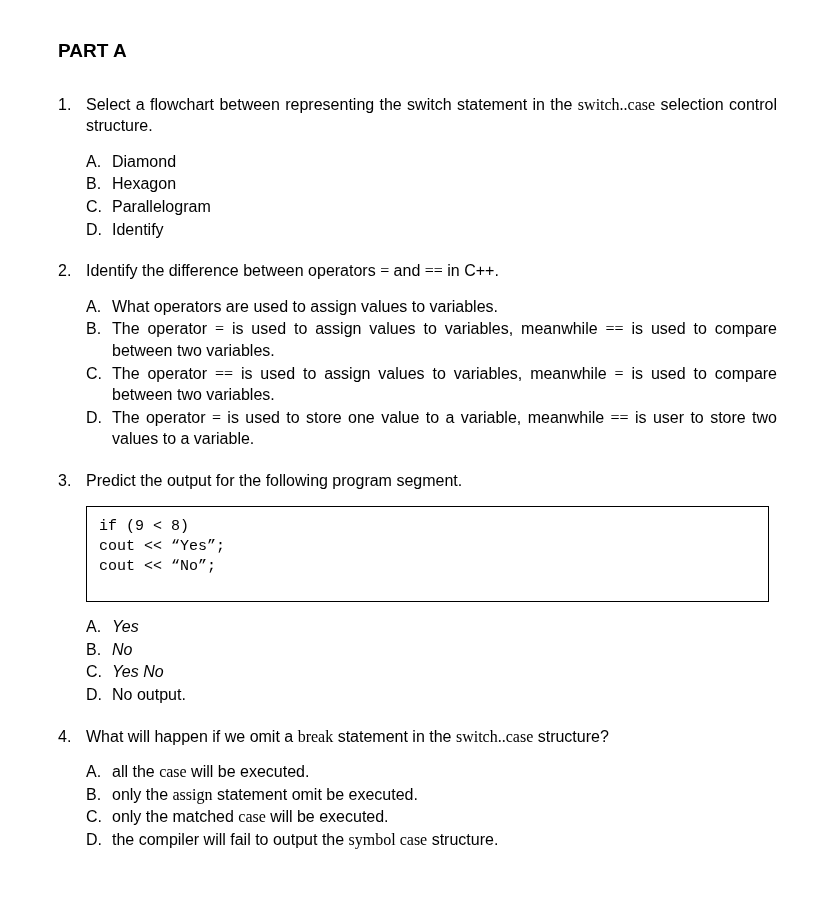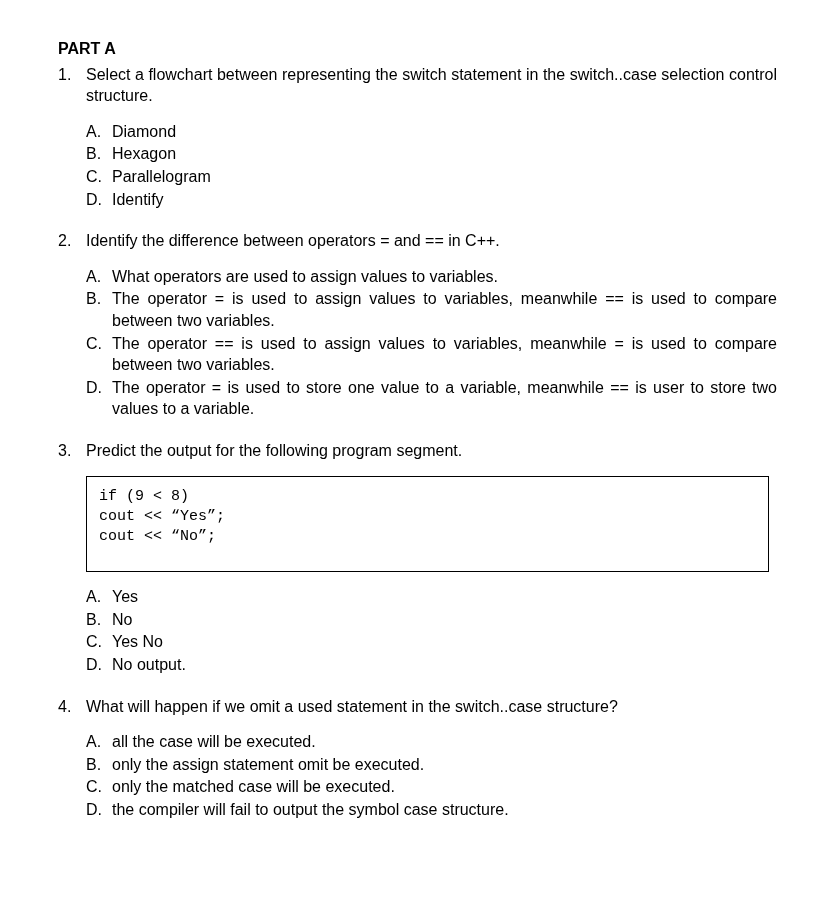--- a/index.html
+++ b/index.html
@@ -19,8 +19,8 @@
     }
     .section-title {
       font-weight: bold;
-      font-size: 16px;
-      margin-bottom: 4px;
+      font-size: 19px;
+      margin-bottom: 30px;
     }
     .question-block {
       margin-bottom: 20px;

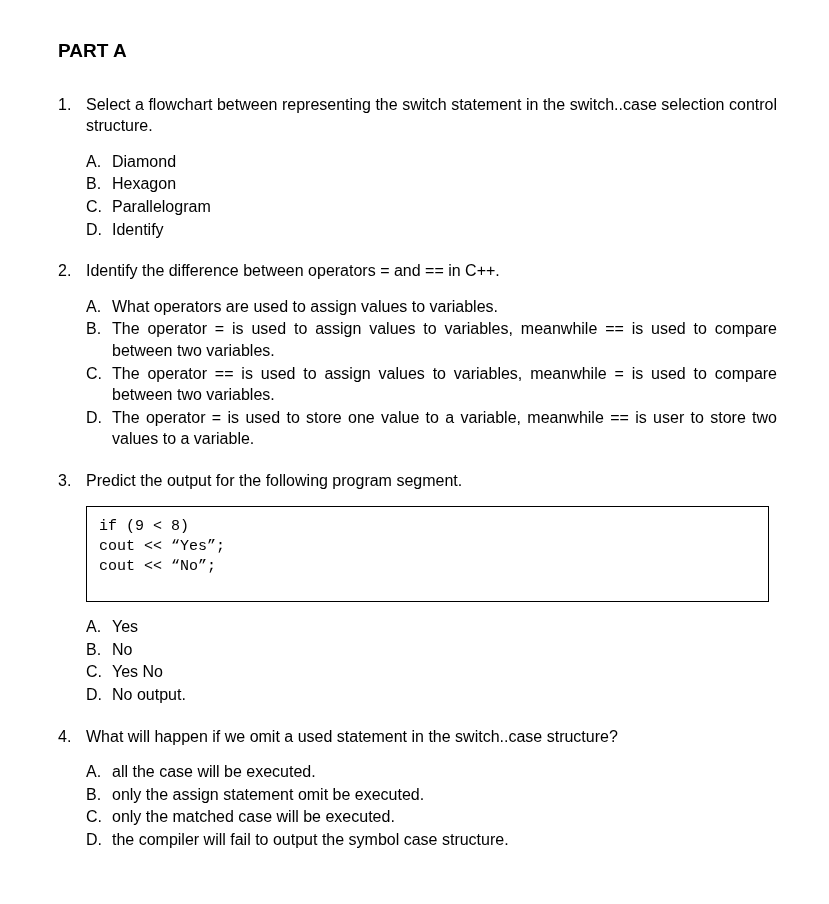--- a/index.html
+++ b/index.html
@@ -55,7 +55,7 @@
       text-align: justify;
     }
     .mono {
-      font-family: Liberation Sans, sans-serif;
+      font-family: Liberation Serif, serif;
     }
     .codebox {
       border: 1px solid #000;

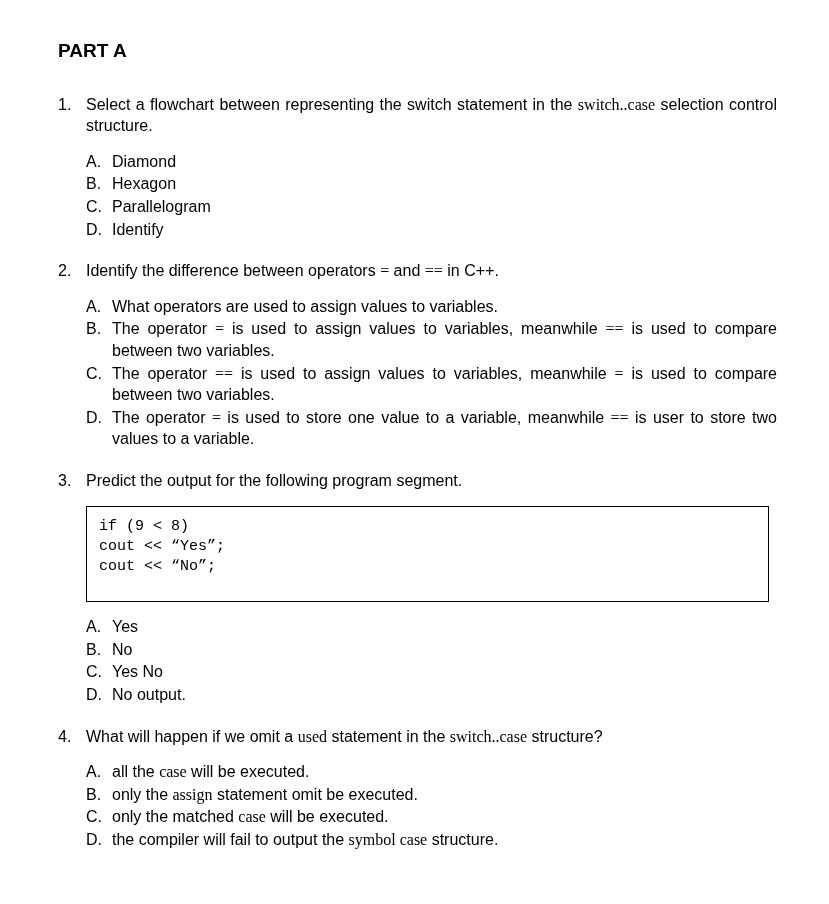--- a/index.html
+++ b/index.html
@@ -67,6 +67,7 @@
       white-space: pre;
     }
     .italic {
+      font-style: italic;
     }
   </style>
 </head>

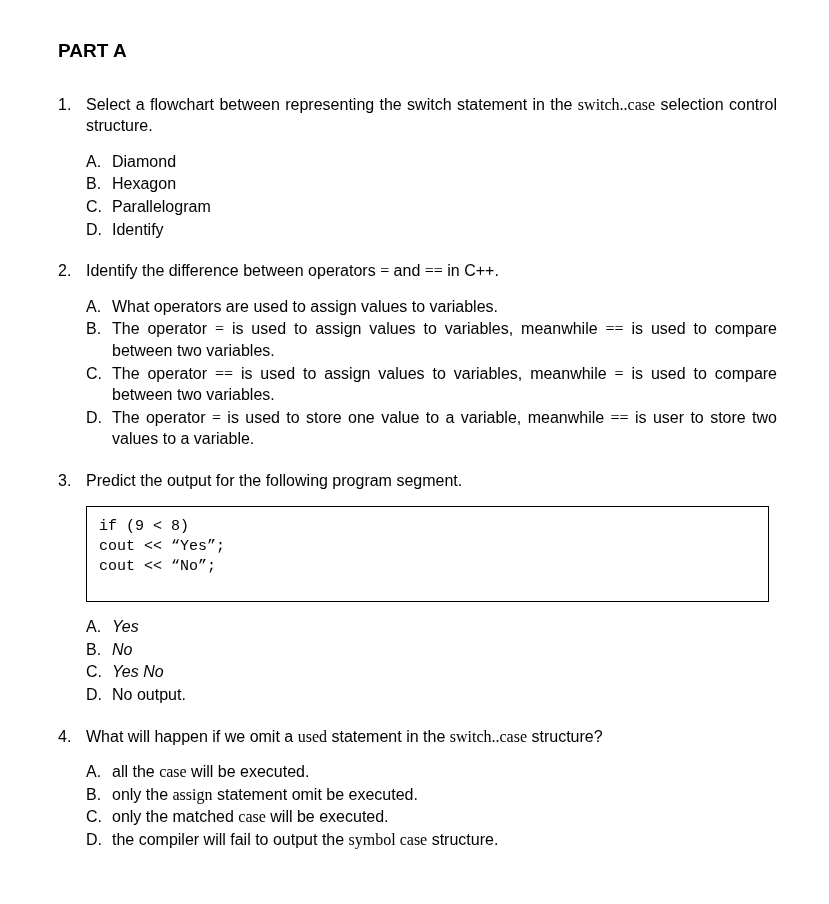--- a/index.html
+++ b/index.html
@@ -154,7 +154,7 @@
     <div class="question-block">
       <div class="q-row">
         <div class="q-num">4.</div>
-        <div class="q-text"><span>What will happen if we omit a </span><span class="mono">used</span><span> statement in the </span><span class="mono">switch..case</span><span> structure?</span></div>
+        <div class="q-text"><span>What will happen if we omit a </span><span class="mono">break</span><span> statement in the </span><span class="mono">switch..case</span><span> structure?</span></div>
       </div>
       <div class="options">
         <div class="opt-row">

